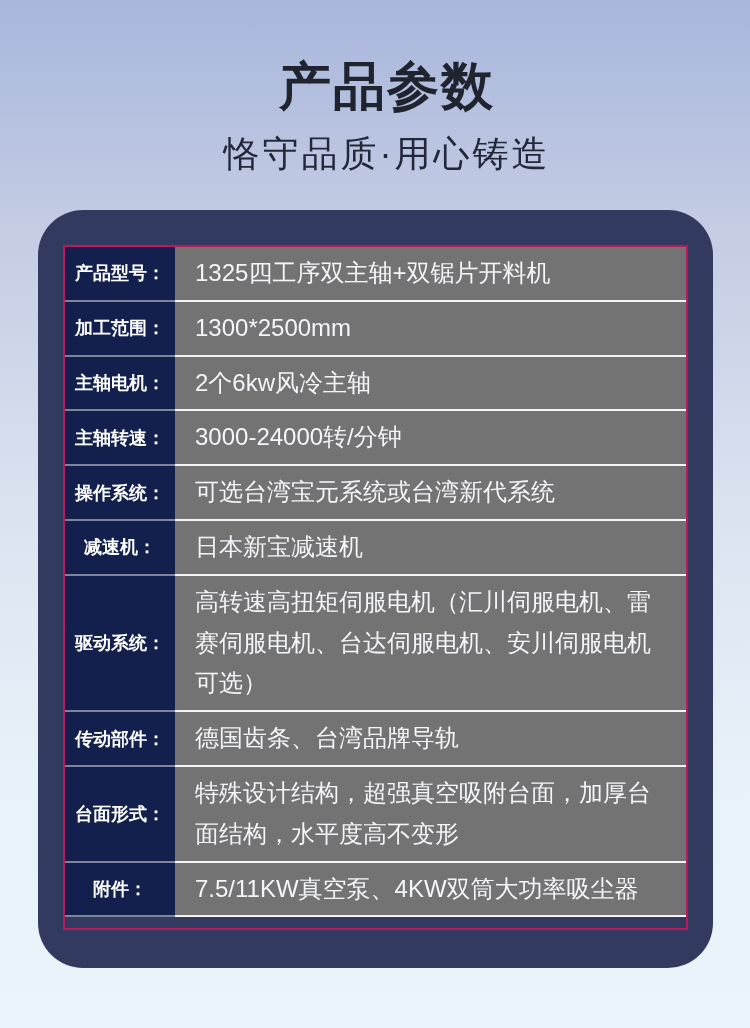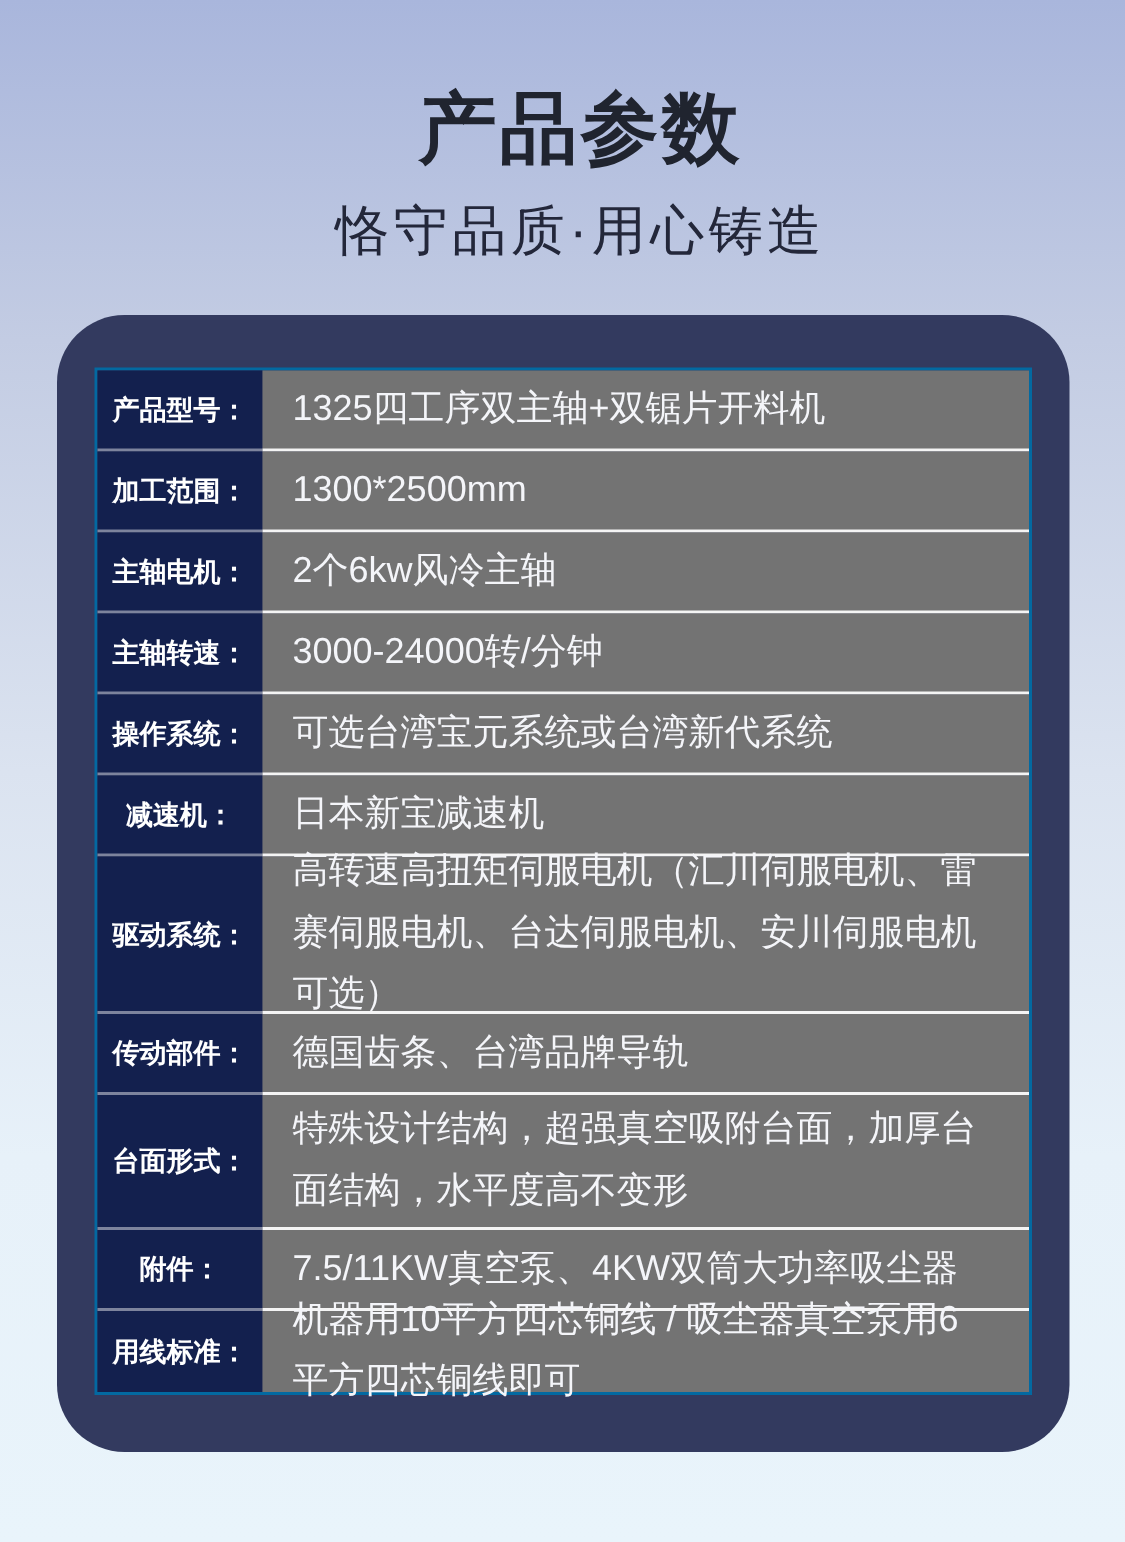--- a/index.html
+++ b/index.html
@@ -52,7 +52,7 @@
     width: 100%;
     height: 100%;
     box-sizing: border-box;
-    border: 2px solid #0369a1;
+    border: 2px solid #be185d;
     display: flex;
     flex-direction: column;
   }

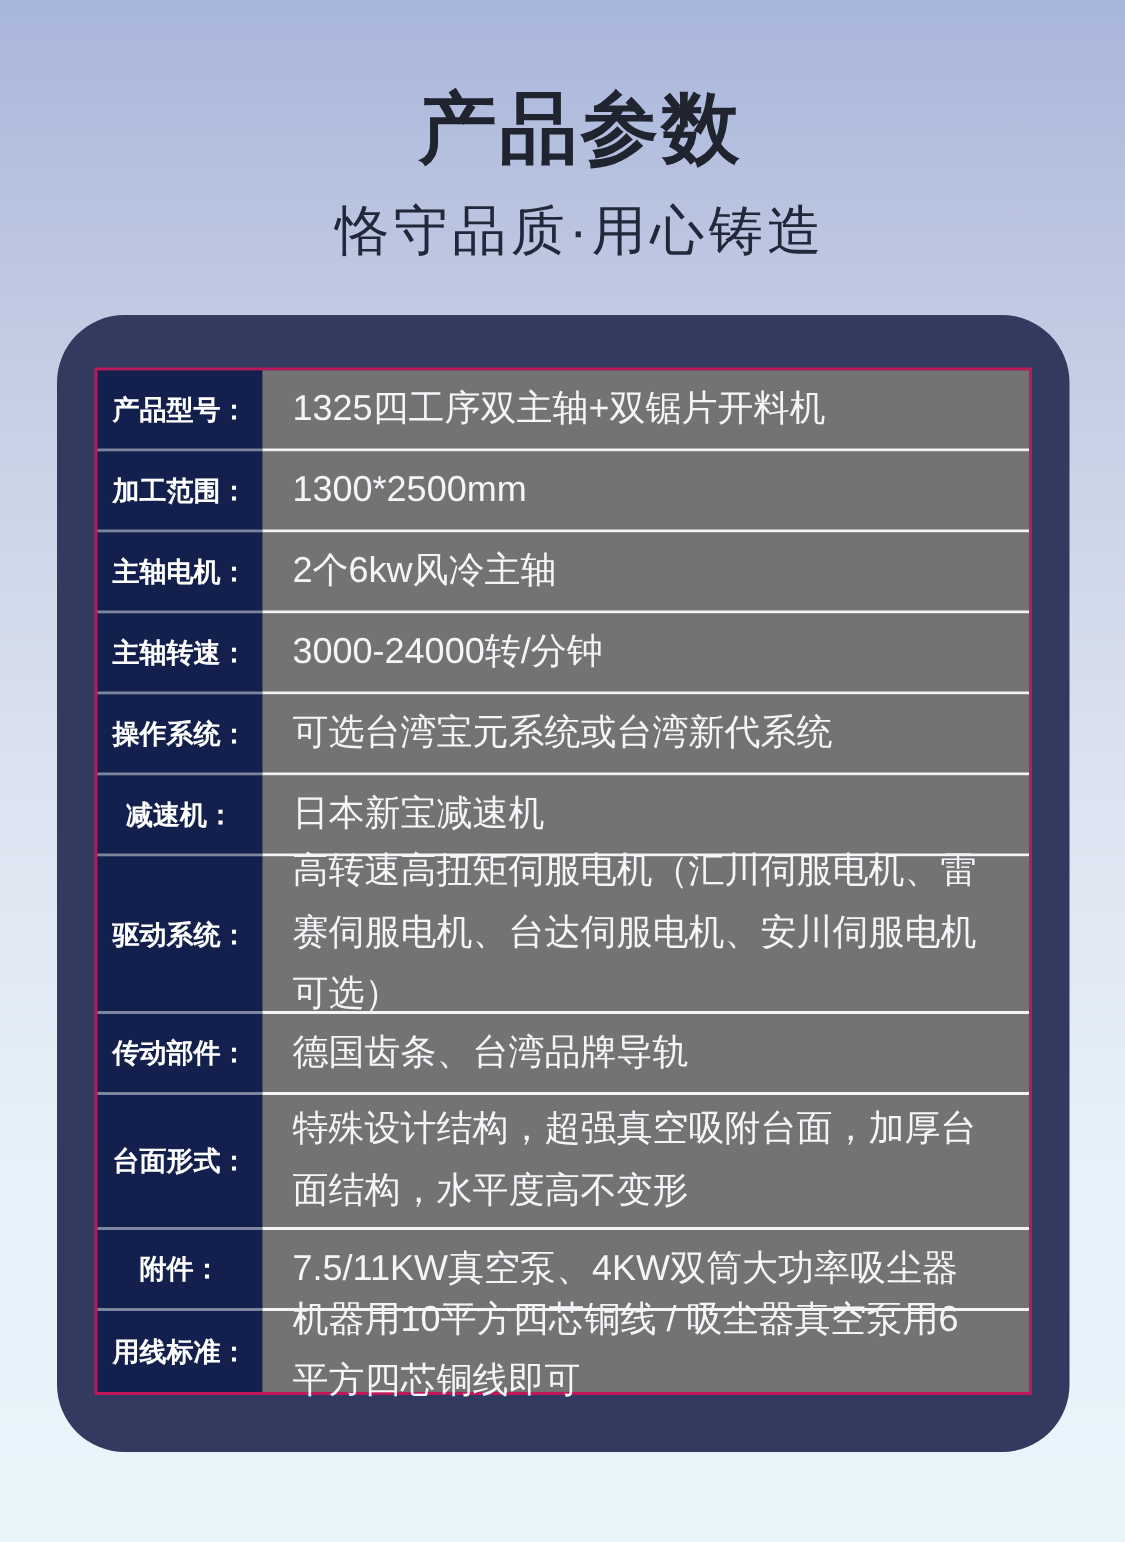--- a/index.html
+++ b/index.html
@@ -160,10 +160,6 @@
       <div class="spec-value">7.5/11KW真空泵、4KW双筒大功率吸尘器</div>
     </div>
 
-    <div class="spec-row last">
-      <div class="spec-label">用线标准：</div>
-      <div class="spec-value">机器用10平方四芯铜线 / 吸尘器真空泵用6平方四芯铜线即可</div>
-    </div>
 
   </div>
 </div>

